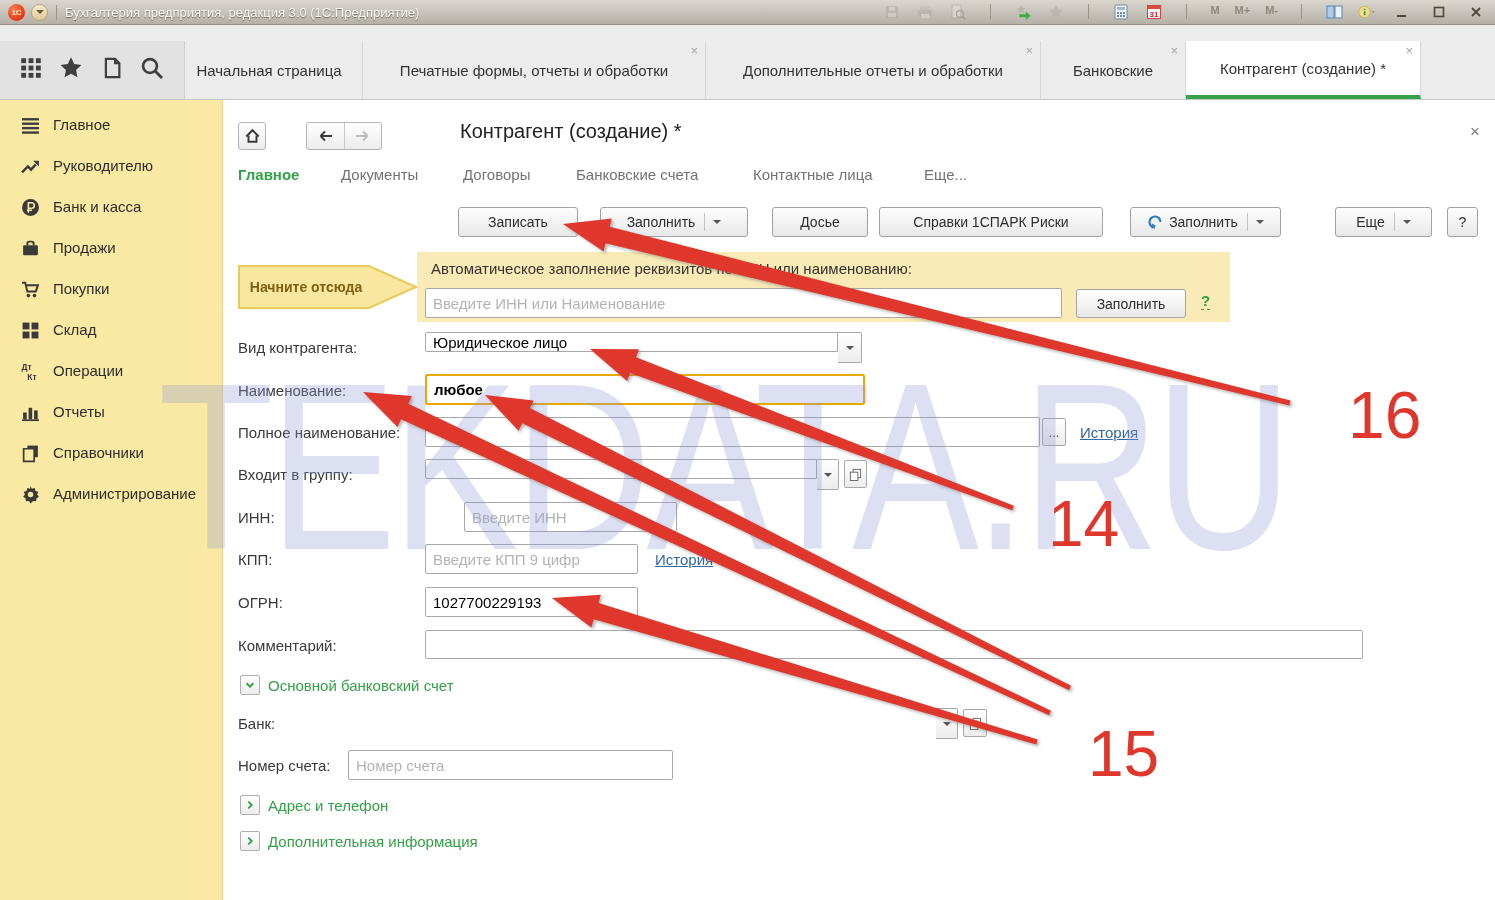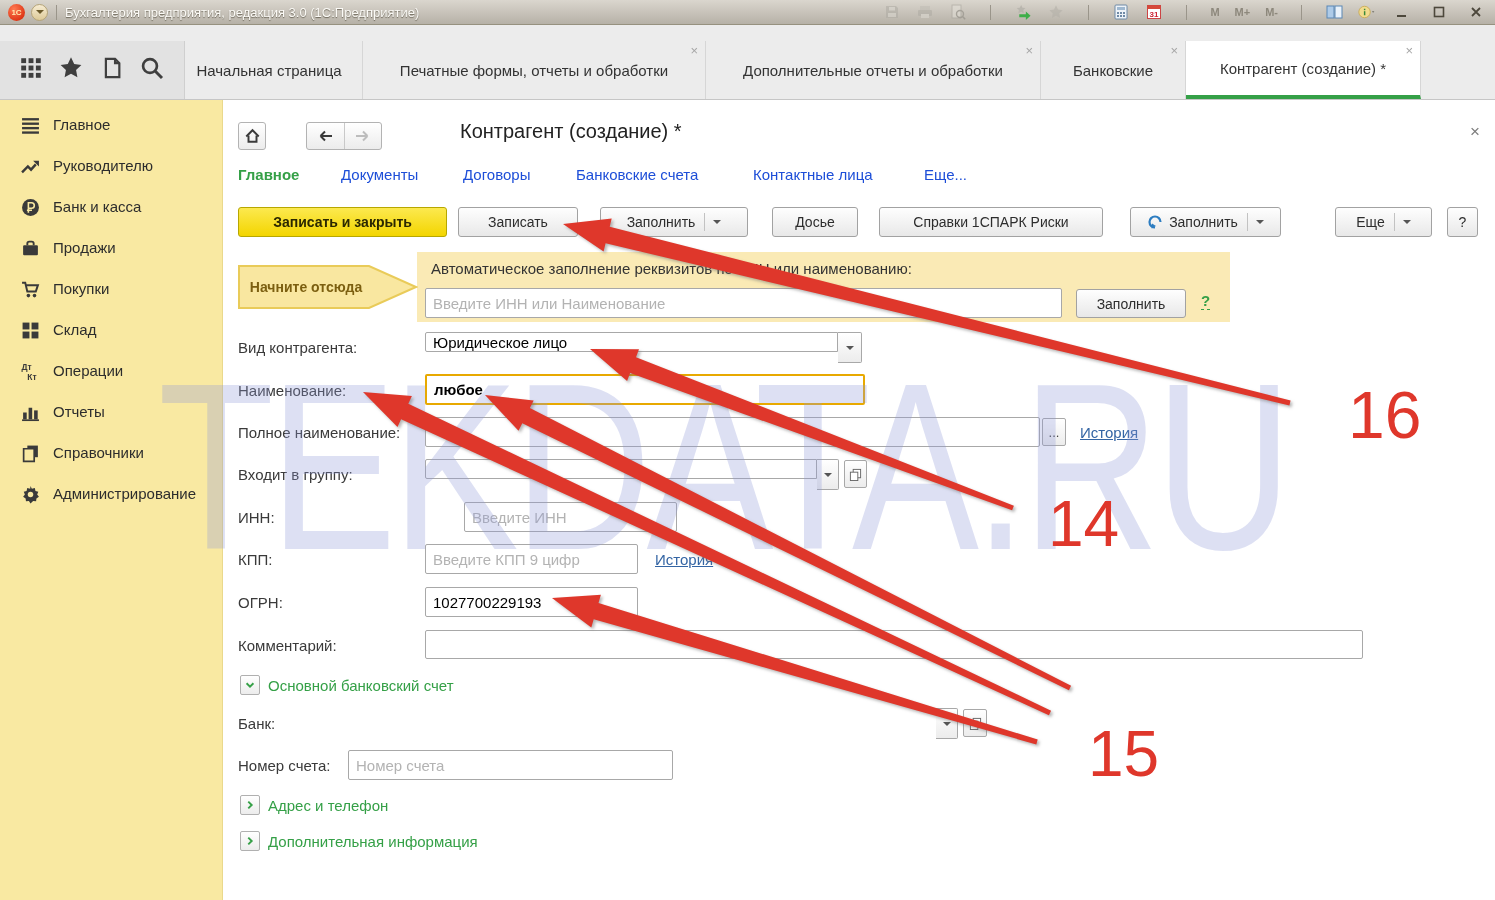--- a/index.html
+++ b/index.html
@@ -17,7 +17,7 @@
   .menudot i { border:4px solid transparent; border-top-color:#6b5a2a; margin-top:4px; }
   .tb-sep { width:1px; height:15px; background:#9a958a; margin:0 8px; }
   .tb-title { font-size:13px; color:#fbfaf6; text-shadow:0 1px 1px rgba(80,75,60,.75); }
-  .tb-right { margin-left:auto; display:flex; align-items:center; gap:15px; }
+  .tb-right { margin-left:auto; display:flex; align-items:flex-start; gap:15px; }
   .tb-ic { width:18px; height:17px; display:flex; align-items:center; justify-content:center; }
   .tb-ic.dim { opacity:.55; }
   .mbtn { font-size:11px; font-weight:bold; color:#8d887c; }

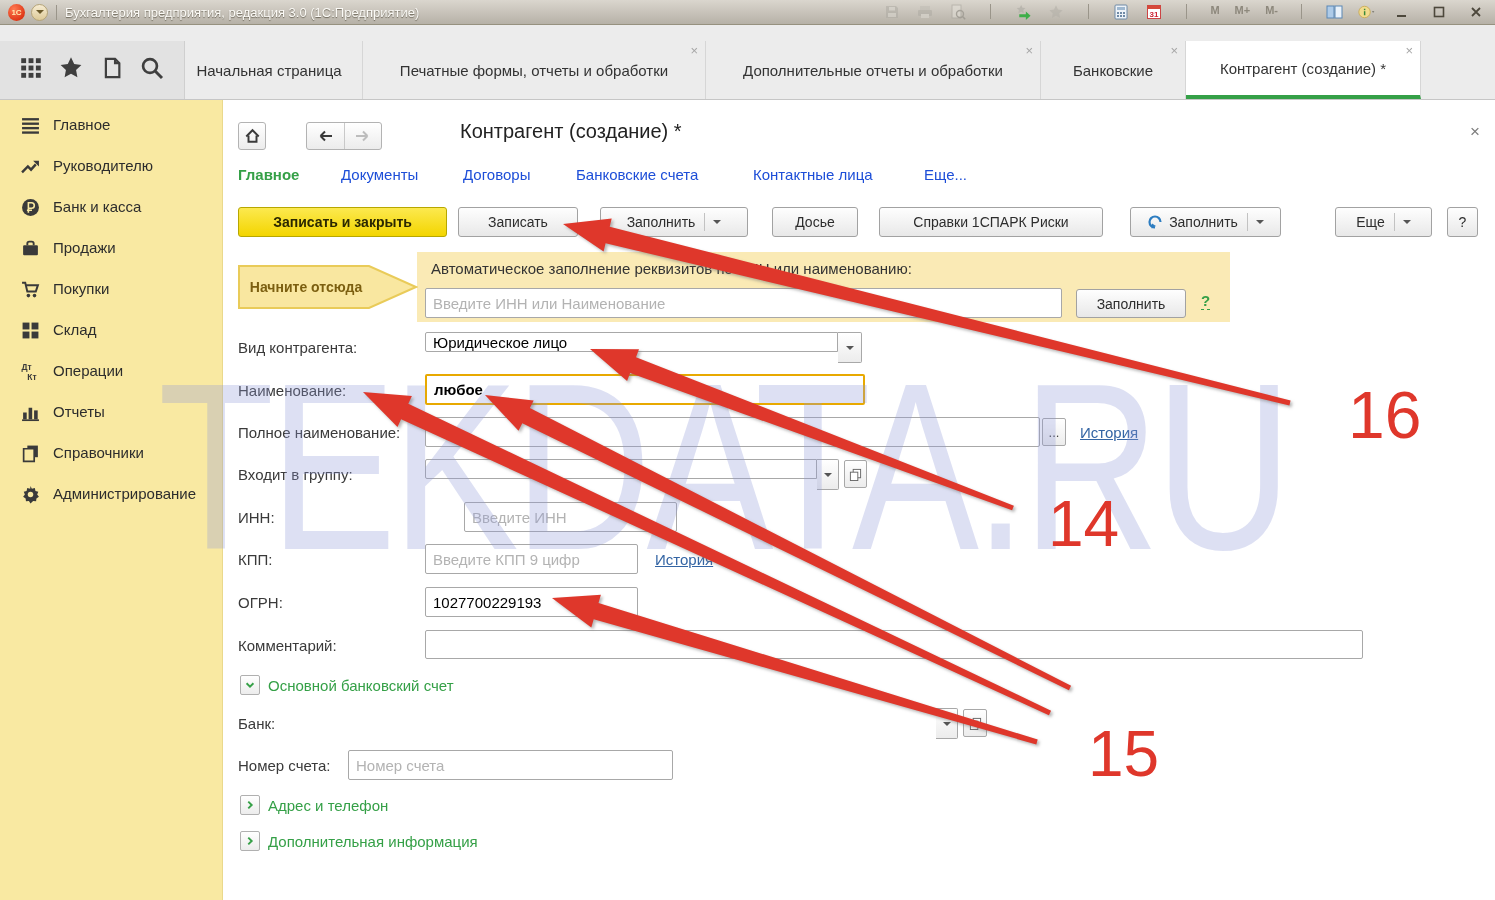--- a/index.html
+++ b/index.html
@@ -53,7 +53,7 @@
   .form-close { position:absolute; left:1247px; top:22px; font-size:17px; color:#7d7d7d; cursor:pointer; }
   .form-close::before { content:"×"; }
 
-  .fmenu-item { position:absolute; top:66px; font-size:15px; color:#1d4ed8; cursor:pointer; }
+  .fmenu-item { position:absolute; top:66px; font-size:15px; color:#737373; cursor:pointer; }
   .fmenu-item.active { color:#35a047; font-weight:bold; }
 
   .btn { position:absolute; top:107px; height:30px; background:linear-gradient(#fefefe,#e8e8e8);

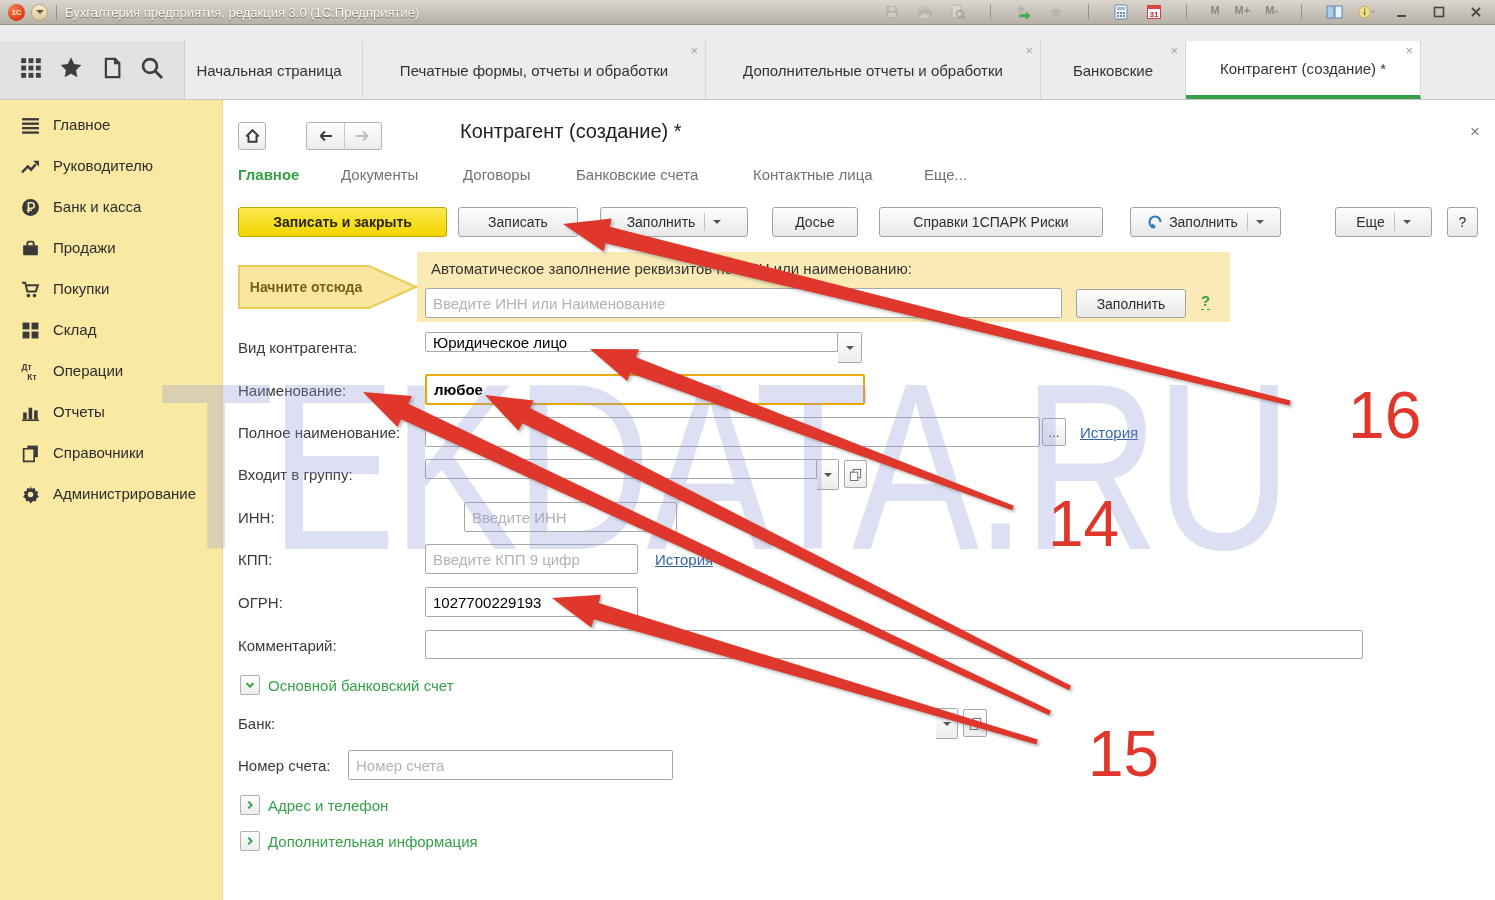--- a/index.html
+++ b/index.html
@@ -368,9 +368,6 @@
   <span class="fmenu-item" style="left:530px">Контактные лица</span>
   <span class="fmenu-item" style="left:701px">Еще...</span>
 
-  <div class="btn primary" style="left:15px;width:209px">
-      <span>Записать и закрыть</span>
-    </div>
   <div class="btn" style="left:235px;width:120px">
       <span>Записать</span>
     </div>

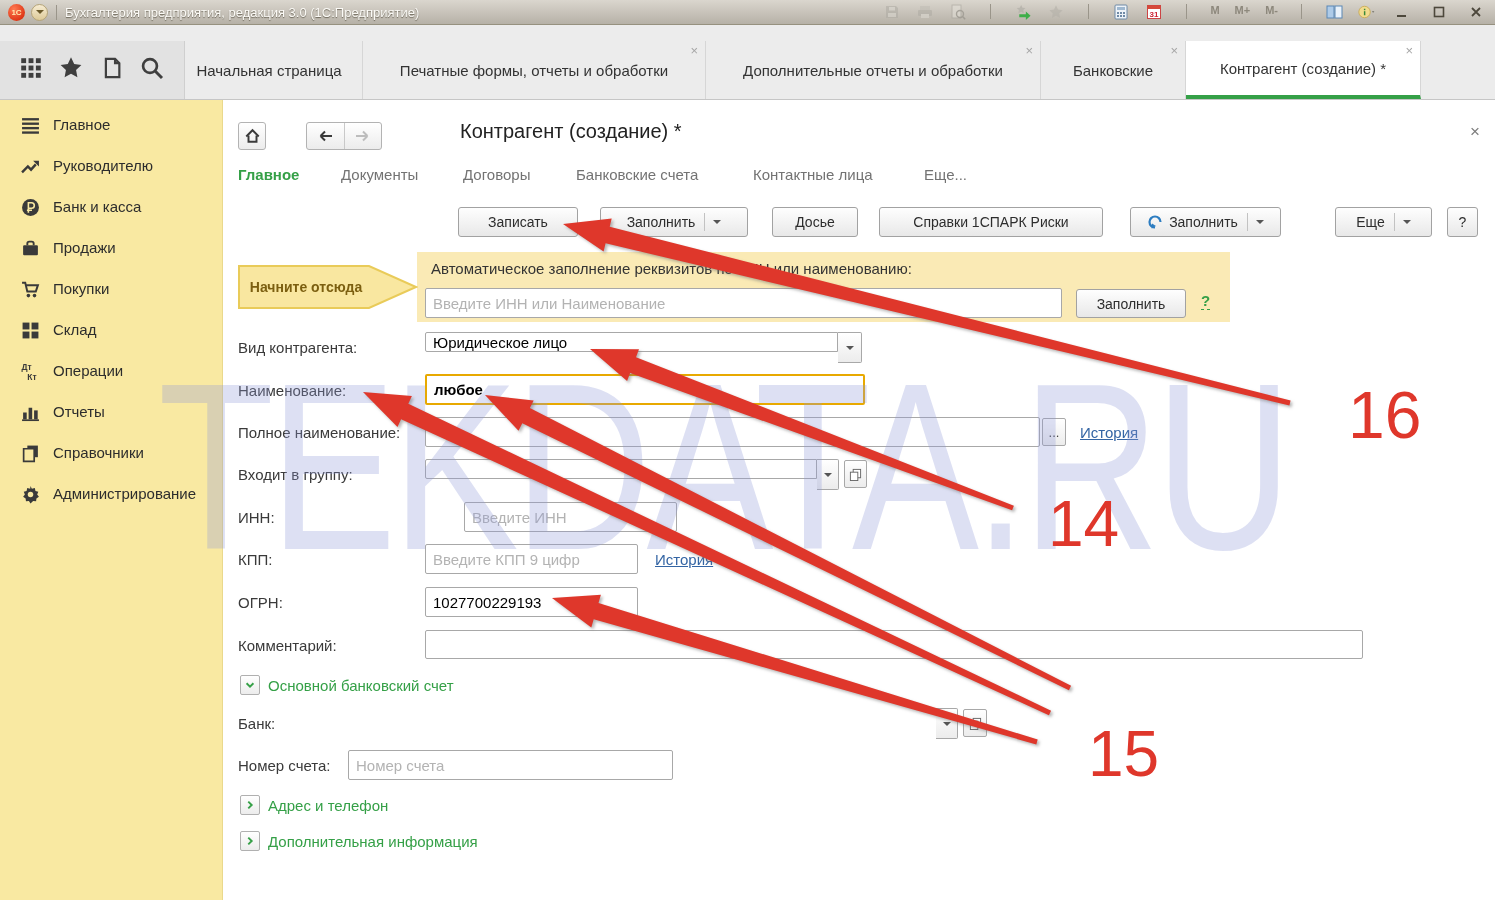--- a/index.html
+++ b/index.html
@@ -375,7 +375,7 @@
       <span>Заполнить</span>
       <span class="caret"></span>
     </div>
-  <div class="btn" style="left:549px;width:86px">
+  <div class="btn" style="left:549px;width:96px">
       <span>Досье</span>
     </div>
   <div class="btn" style="left:656px;width:224px">

